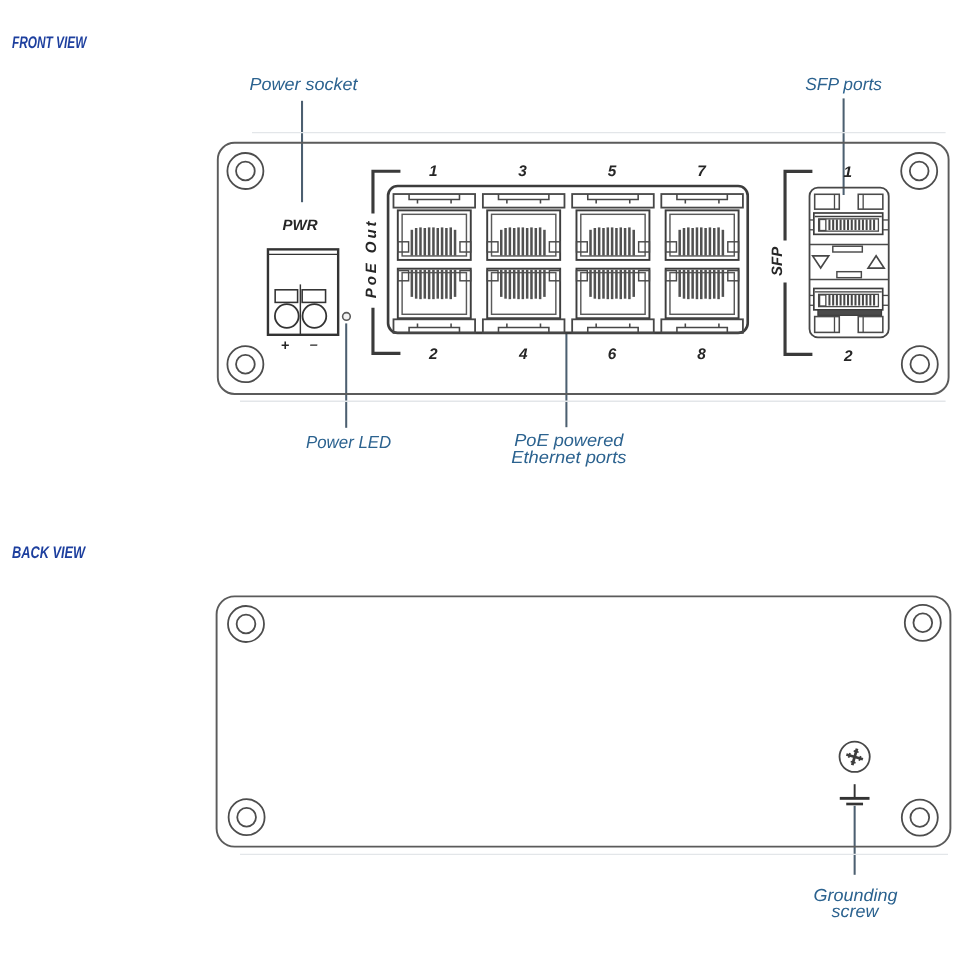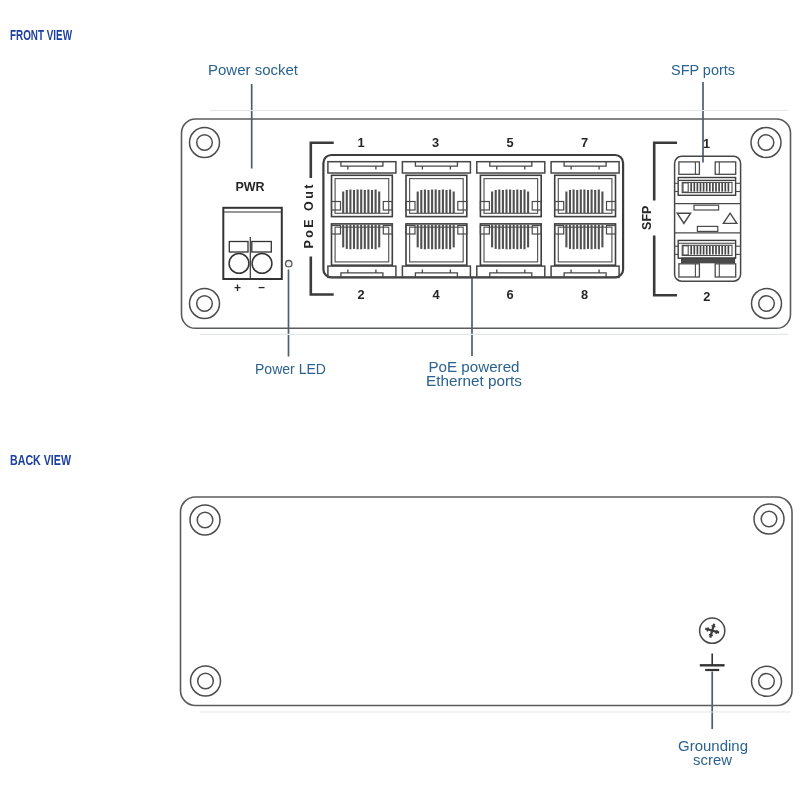--- a/index.html
+++ b/index.html
@@ -3,7 +3,7 @@
 <meta charset="utf-8">
 <style>
   html,body{margin:0;padding:0;background:#ffffff;}
-  #page{width:664px;height:800px;position:relative;font-family:"Liberation Sans",sans-serif;}
+  #page{width:664px;height:800px;position:relative;font-family:"Liberation Sans",sans-serif;font-style:italic;}
   svg{position:absolute;top:0;left:0;}
   text{font-family:"Liberation Sans",sans-serif;}
 </style>

